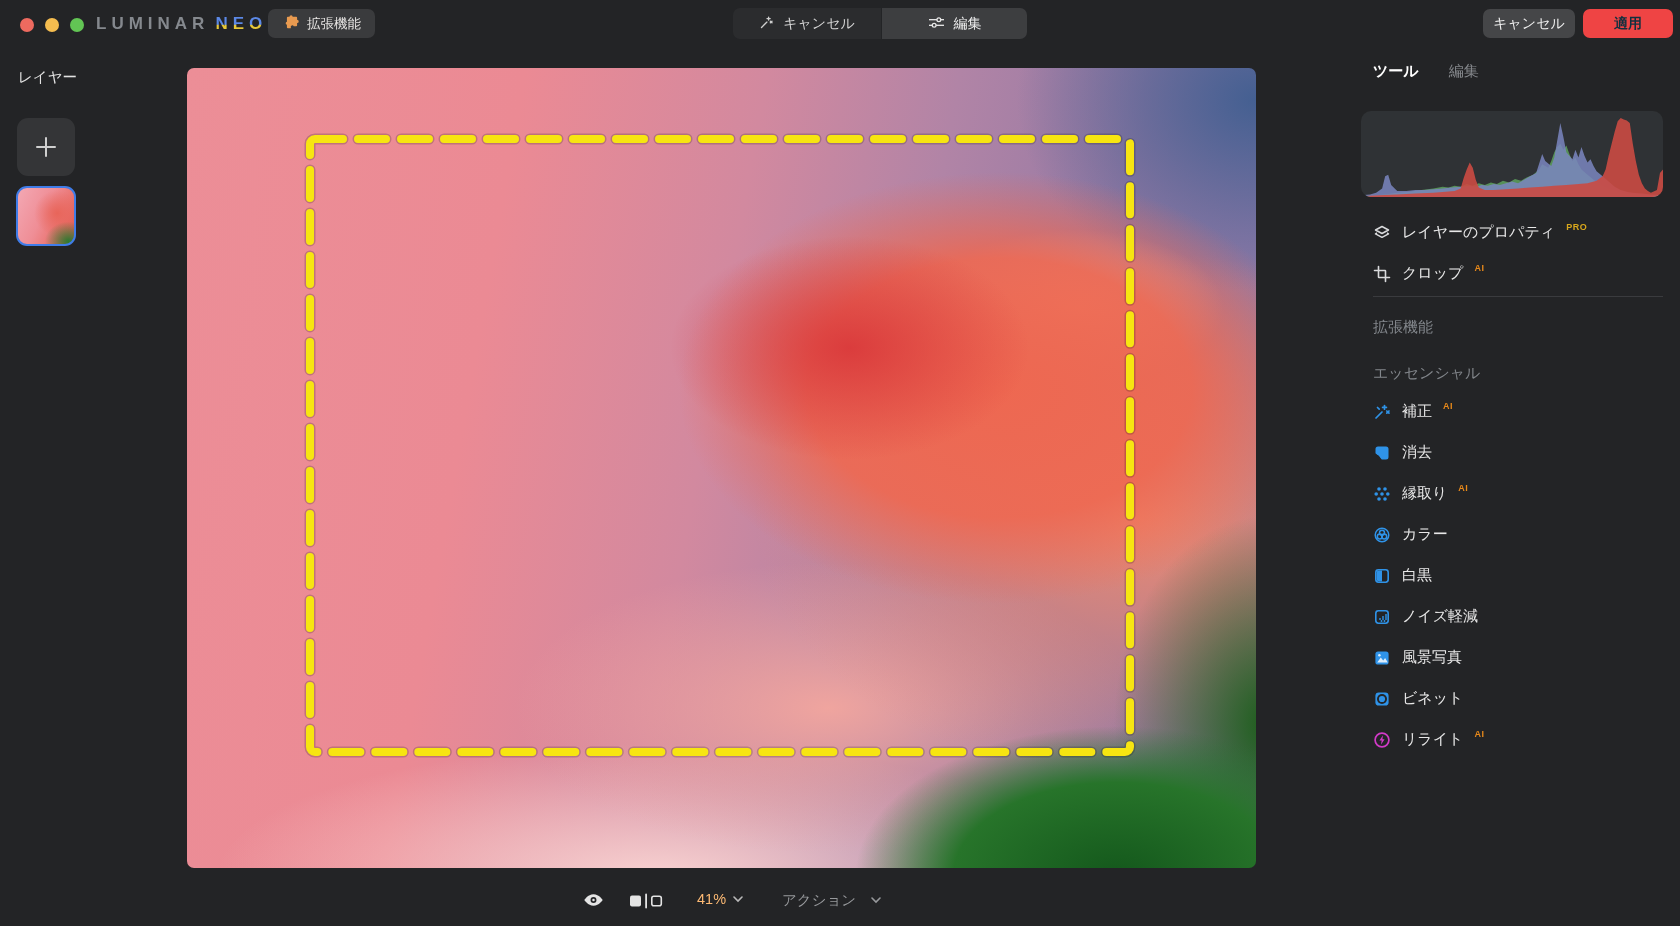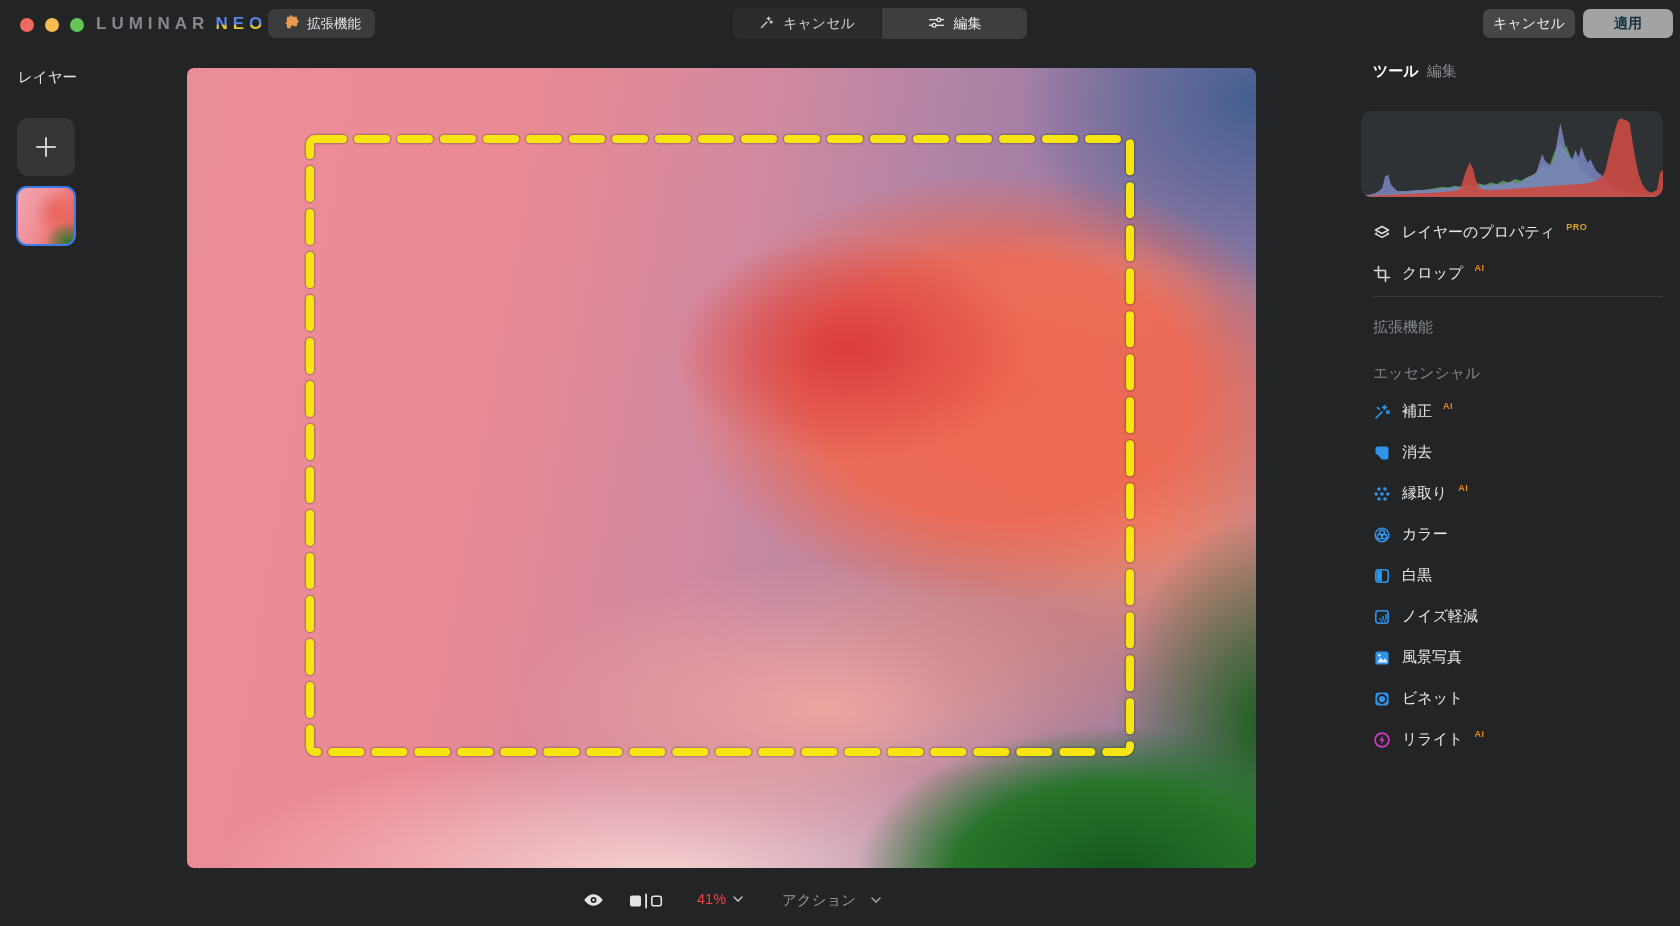--- a/index.html
+++ b/index.html
@@ -30,7 +30,7 @@
     background:#454648; border-radius:7px; color:#f0f0f0; font-size:14px;
     display:flex; align-items:center; justify-content:center; cursor:pointer; }
   .apply-btn { position:absolute; left:1583px; top:9px; width:90px; height:29px;
-    background:#a3a3a3; border-radius:7px; color:#11303f; font-size:14px; font-weight:700;
+    background:#ef4444; border-radius:7px; color:#11303f; font-size:14px; font-weight:700;
     display:flex; align-items:center; justify-content:center; cursor:pointer; }
 
   

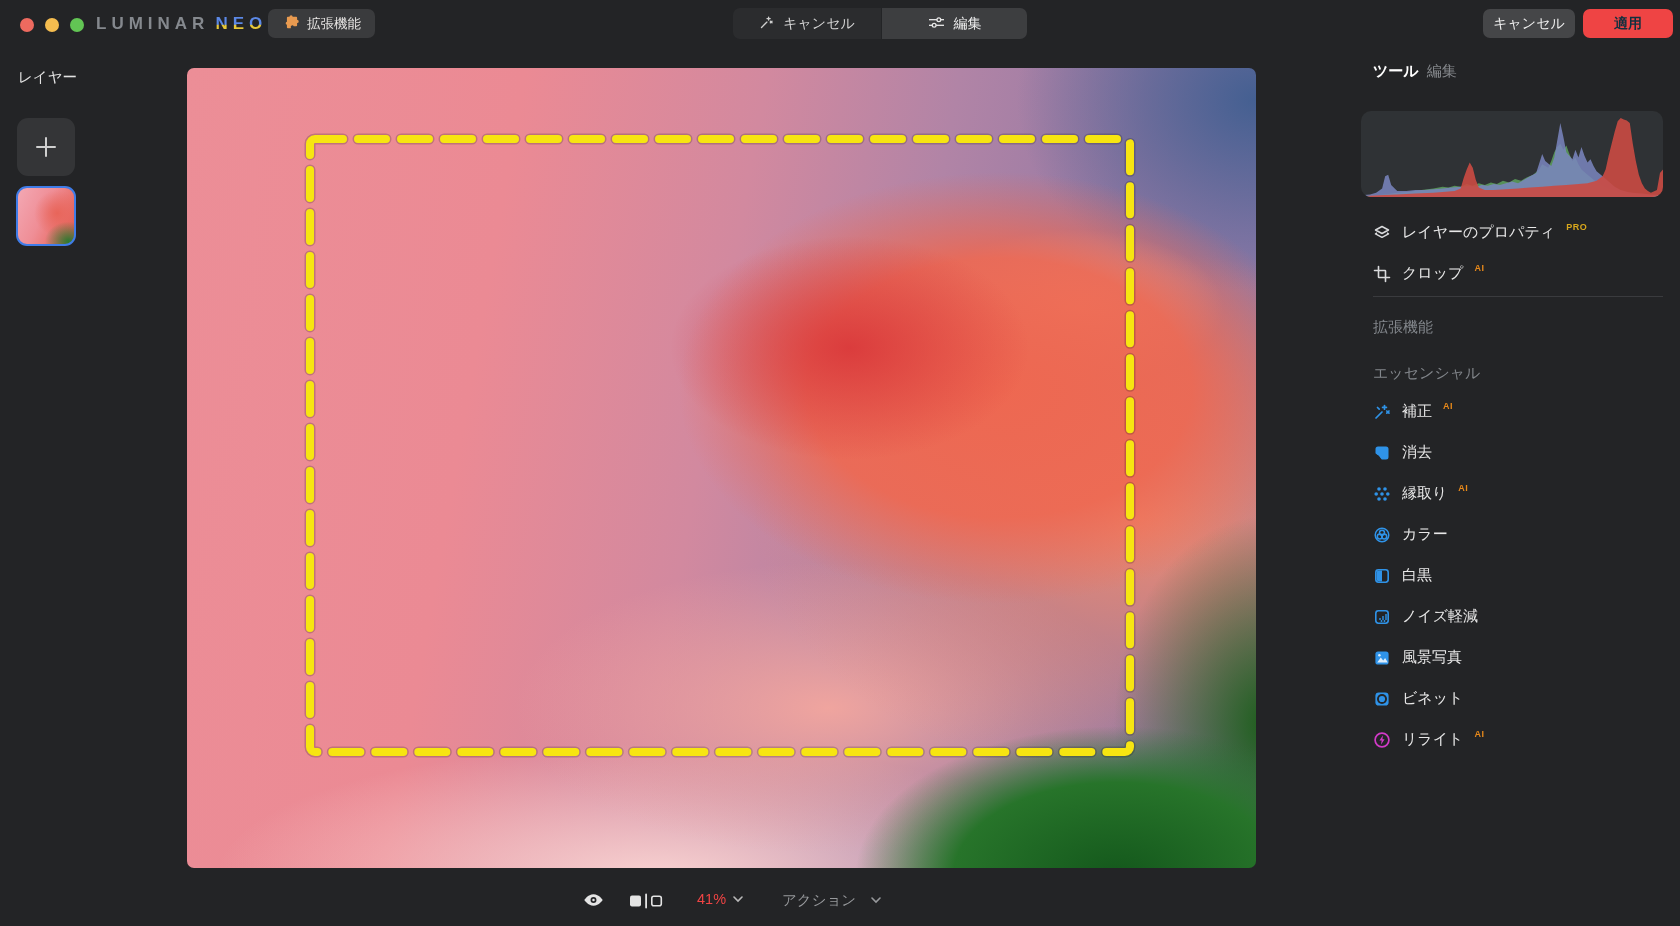--- a/index.html
+++ b/index.html
@@ -71,7 +71,7 @@
     color:#97999c; font-size:14.5px; cursor:pointer; }
 
   
-  .rp-tabs { position:absolute; left:1373px; top:62px; display:flex; gap:8px; font-size:15px; }
+  .rp-tabs { position:absolute; left:1373px; top:62px; display:flex; gap:30px; font-size:15px; }
   .rp-tab-active { color:#ffffff; font-weight:700; cursor:pointer; }
   .rp-tab-inactive { color:#85888c; cursor:pointer; }
   .histogram { position:absolute; left:1361px; top:111px; width:302px; height:86px;

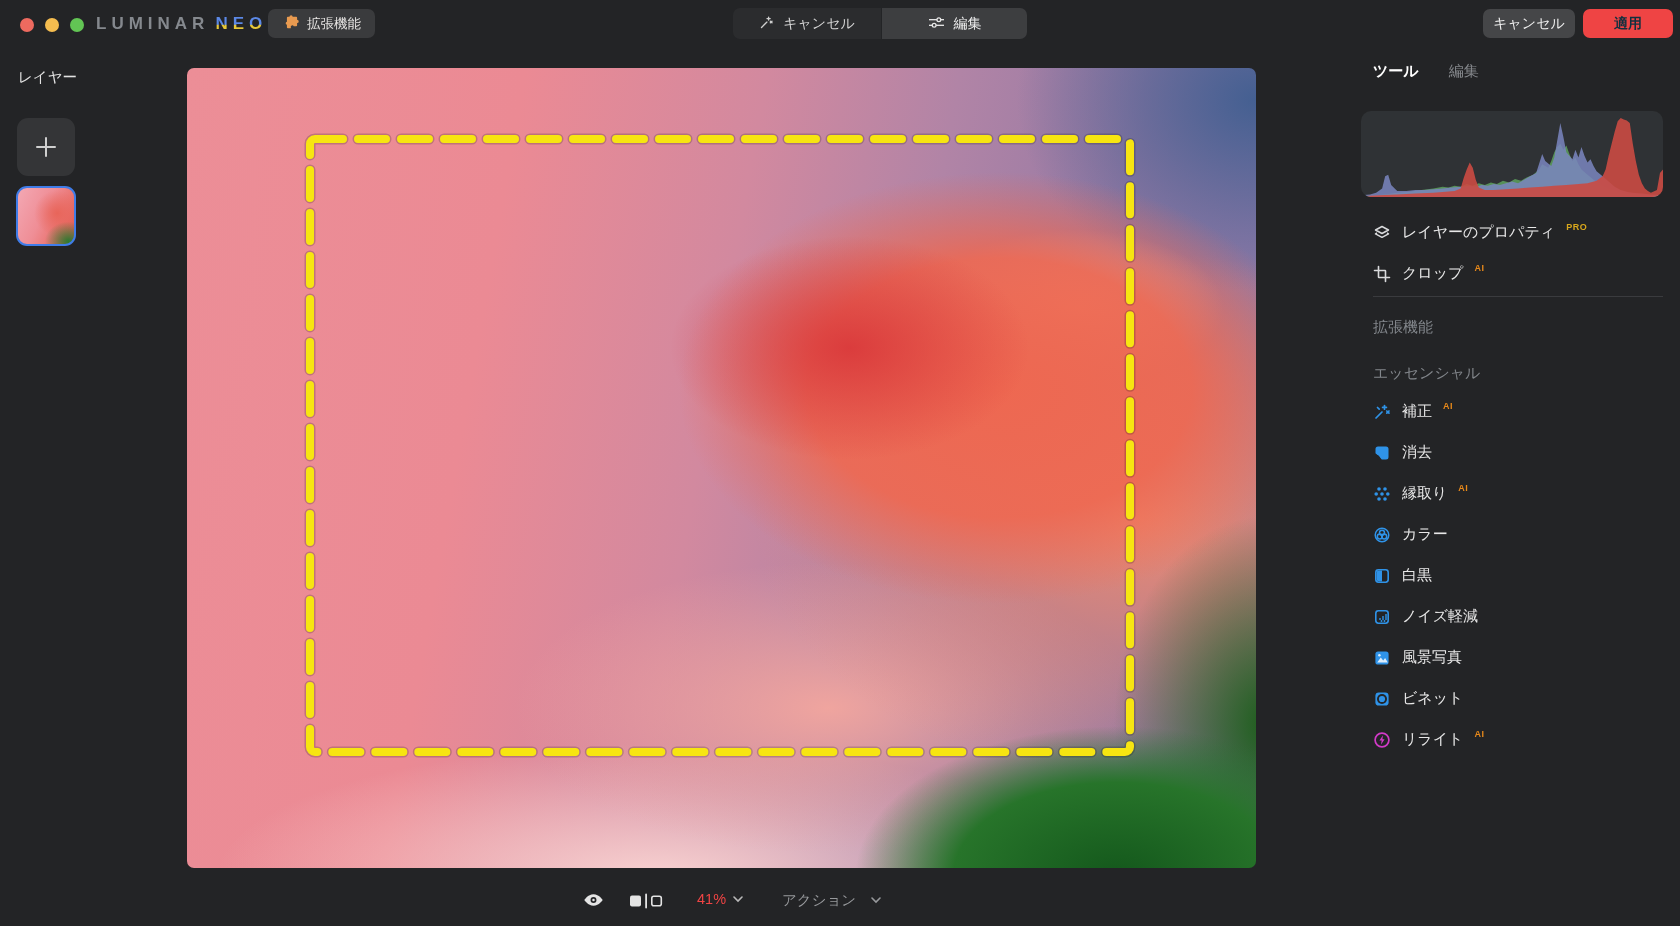--- a/index.html
+++ b/index.html
@@ -66,7 +66,7 @@
   .eye-btn { position:absolute; left:583px; top:24px; cursor:pointer; }
   .compare-btn { position:absolute; left:629px; top:25px; cursor:pointer; }
   .zoom-ctl { position:absolute; left:697px; top:23px; display:flex; align-items:center; gap:7px;
-    color:#ef4444; font-size:14.5px; cursor:pointer; }
+    color:#fdba74; font-size:14.5px; cursor:pointer; }
   .actions-ctl { position:absolute; left:782px; top:23px; display:flex; align-items:center; gap:15px;
     color:#97999c; font-size:14.5px; cursor:pointer; }
 

